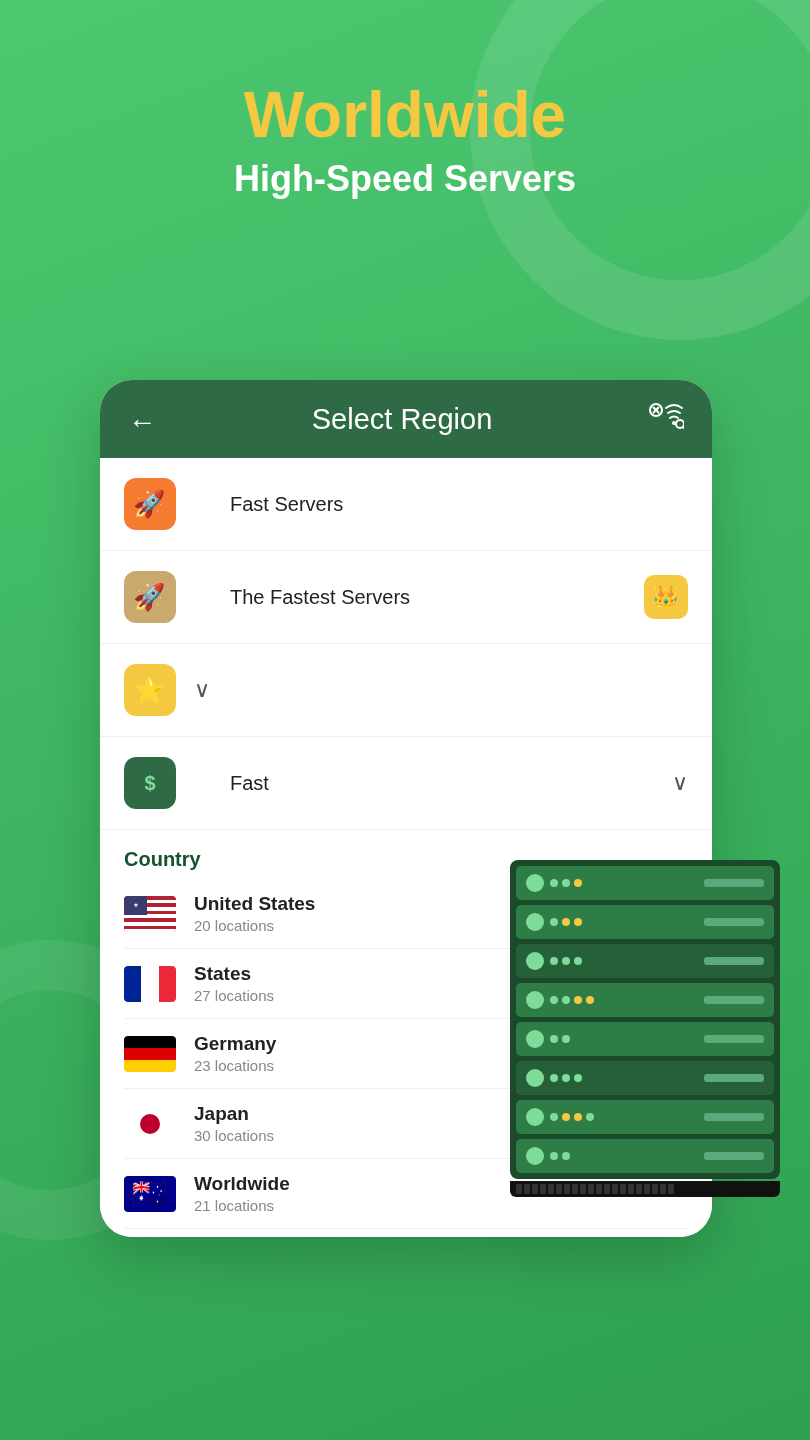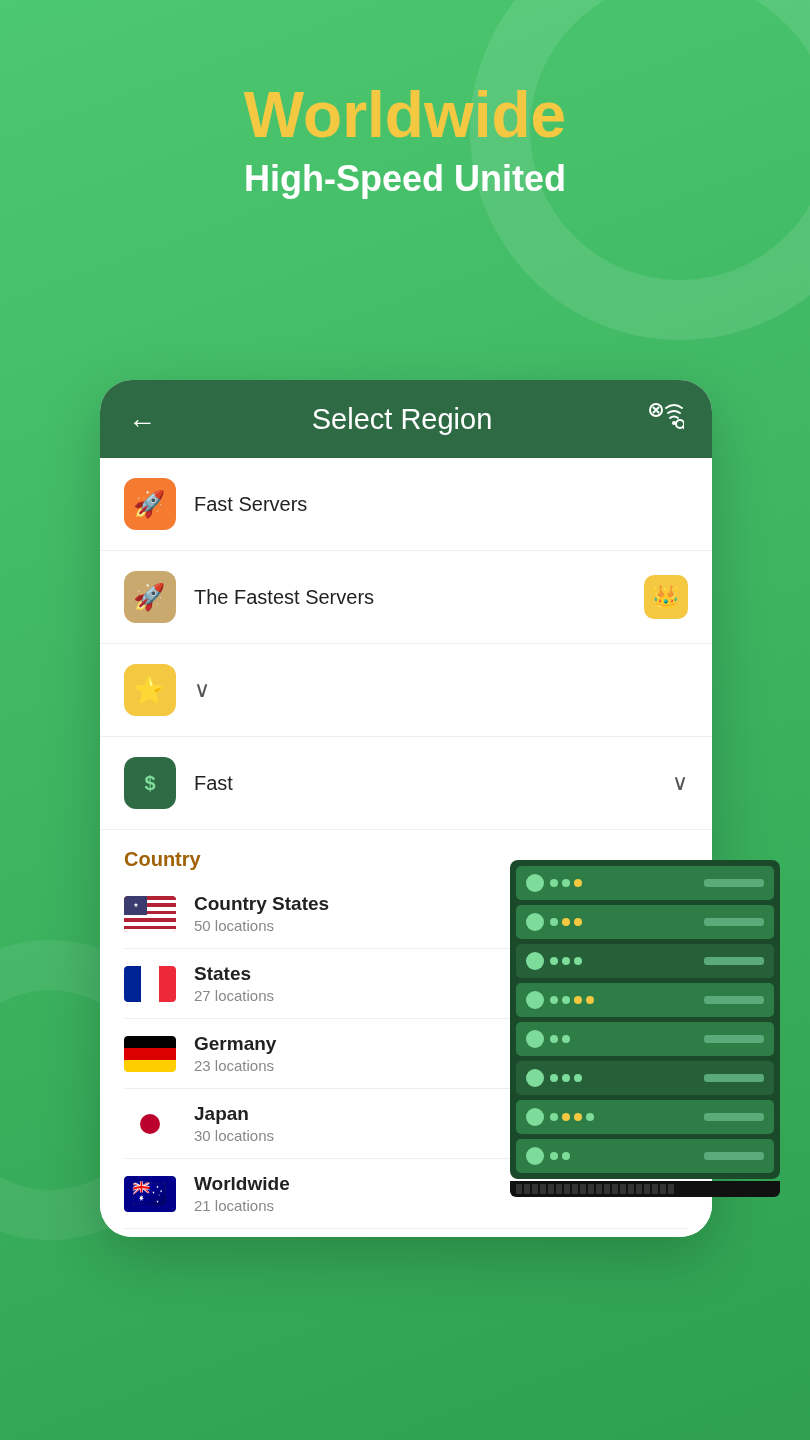--- a/index.html
+++ b/index.html
@@ -352,7 +352,7 @@
 
 <div class="header-section">
   <div class="header-title">Worldwide</div>
-  <div class="header-subtitle">High-Speed United</div>
+  <div class="header-subtitle">High-Speed Servers</div>
 </div>
 
 <div class="phone-card">

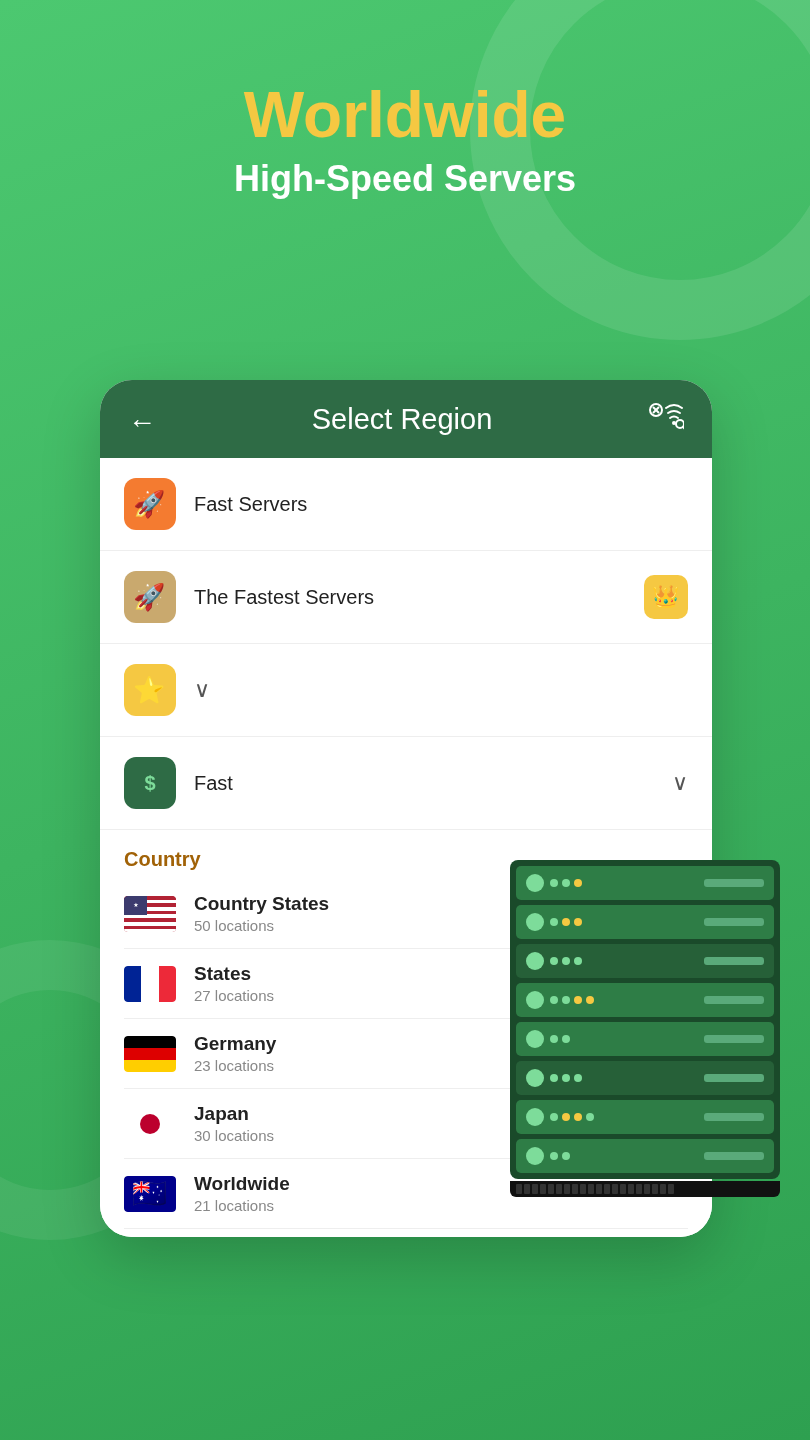--- a/index.html
+++ b/index.html
@@ -127,6 +127,7 @@
       font-size: 20px;
       color: #222;
       font-weight: 500;
+      margin-left: 36px;
     }
     .menu-right {
       color: #555;

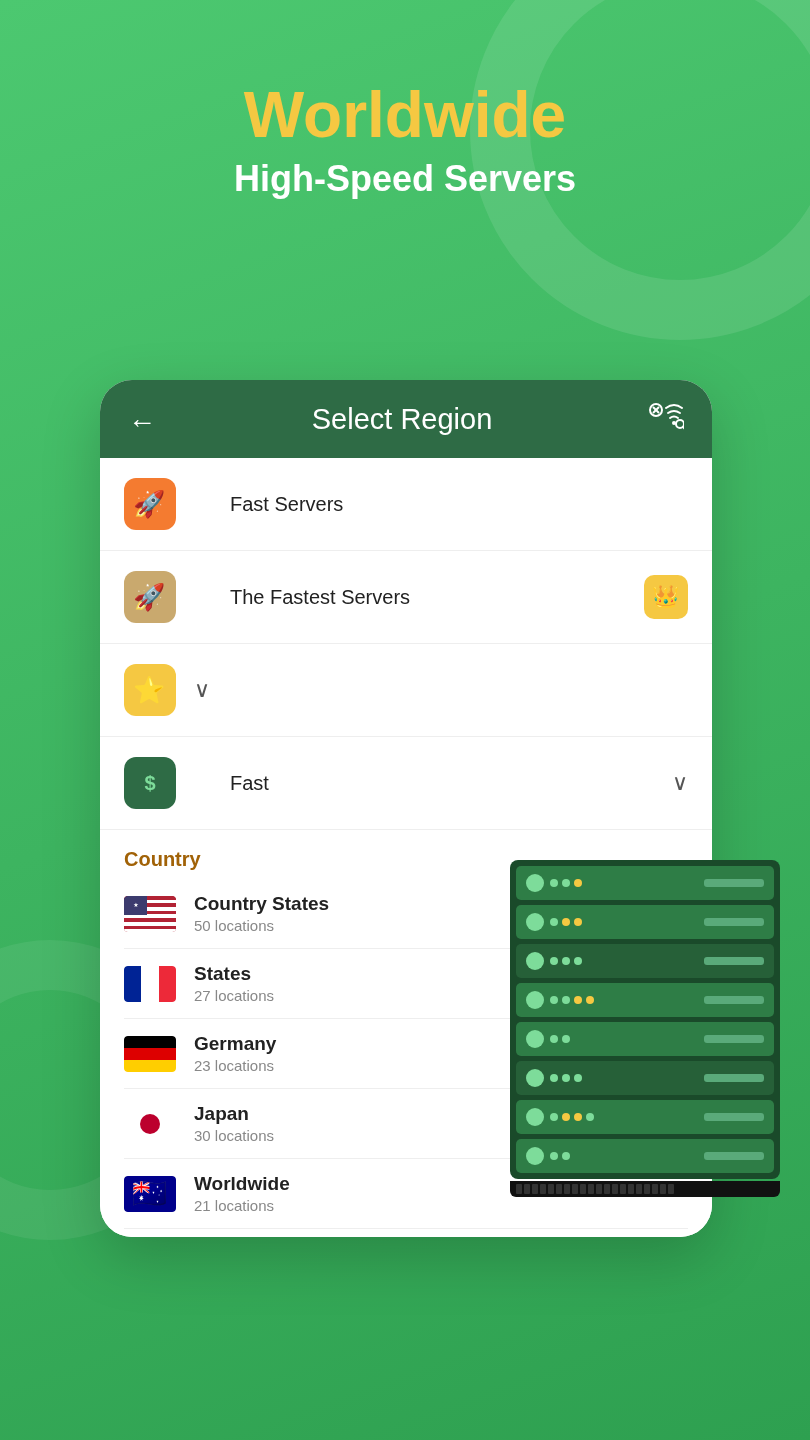--- a/index.html
+++ b/index.html
@@ -152,7 +152,7 @@
     .country-heading {
       font-size: 20px;
       font-weight: 700;
-      color: #a16207;
+      color: #14532d;
       margin-bottom: 8px;
     }
     .country-item {

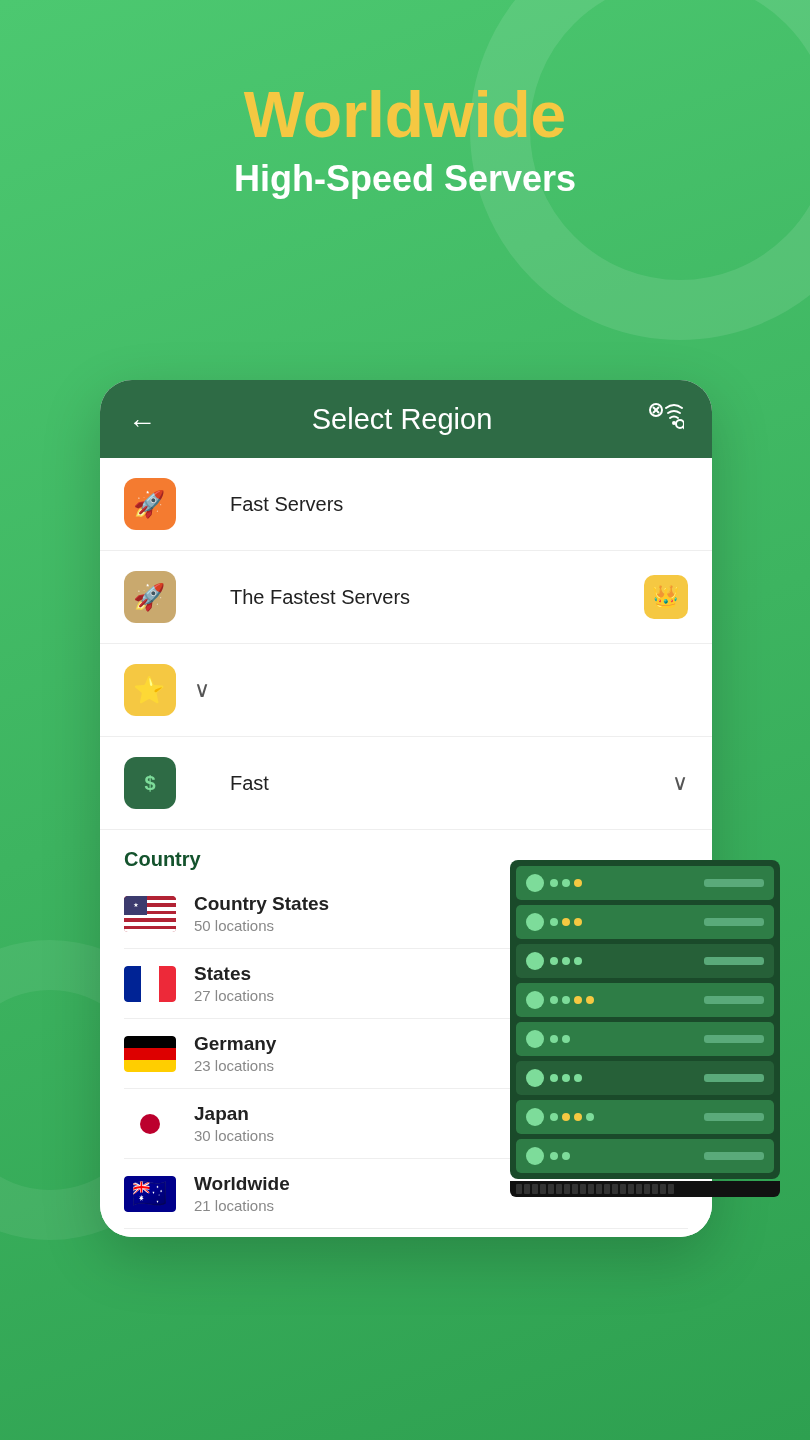--- a/index.html
+++ b/index.html
@@ -420,7 +420,7 @@
         <div class="flag-usa"></div>
       </div>
       <div class="country-info">
-        <div class="country-name">Country States</div>
+        <div class="country-name">United States</div>
         <div class="country-locations">50 locations</div>
       </div>
     </div>

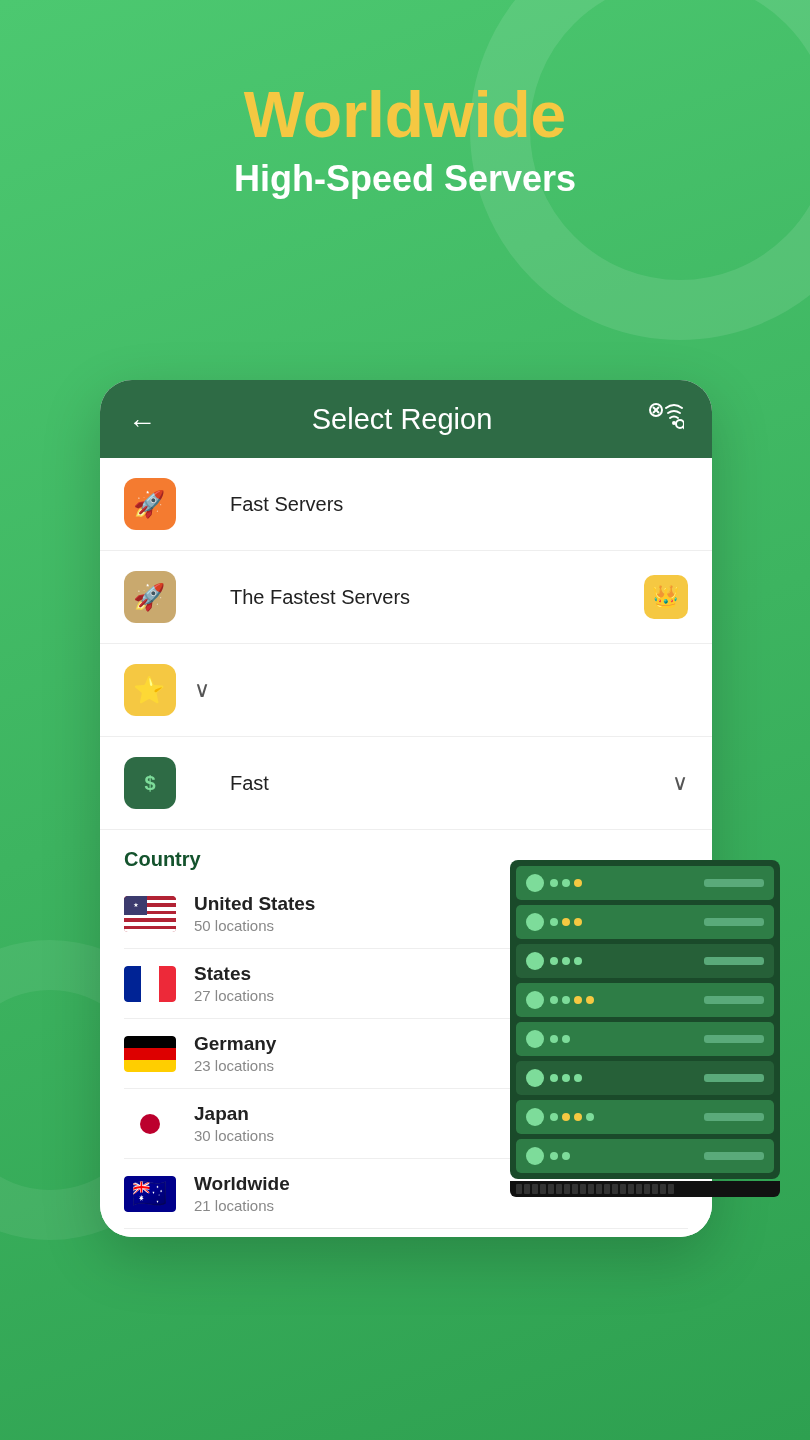--- a/index.html
+++ b/index.html
@@ -421,7 +421,7 @@
       </div>
       <div class="country-info">
         <div class="country-name">United States</div>
-        <div class="country-locations">50 locations</div>
+        <div class="country-locations">20 locations</div>
       </div>
     </div>
 

